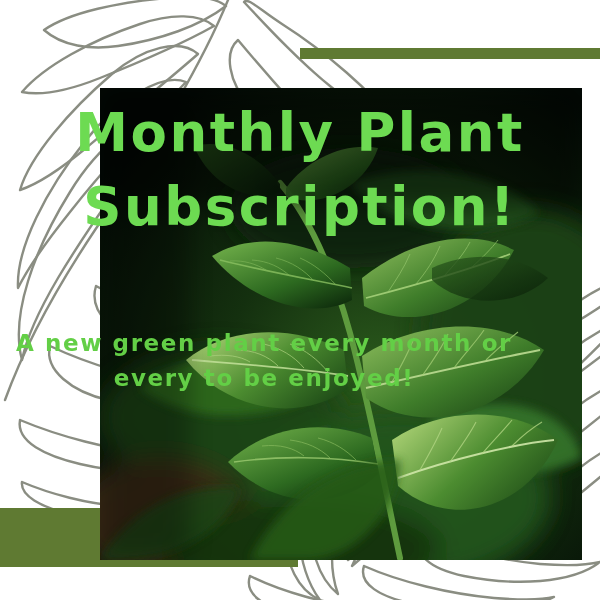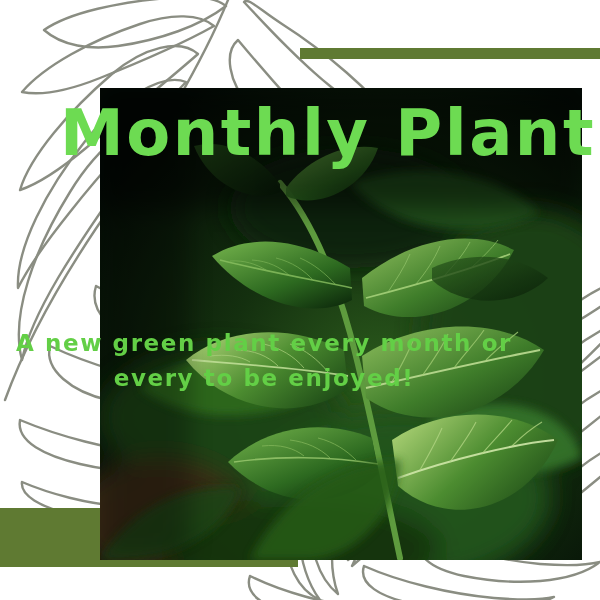--- a/index.html
+++ b/index.html
@@ -66,7 +66,7 @@
     color: #6ddb52;
     font-family: "DejaVu Sans", sans-serif;
     font-weight: bold;
-    font-size: 64px;
+    font-size: 53px;
     line-height: 74px;
     letter-spacing: 2.5px;
     text-align: center;

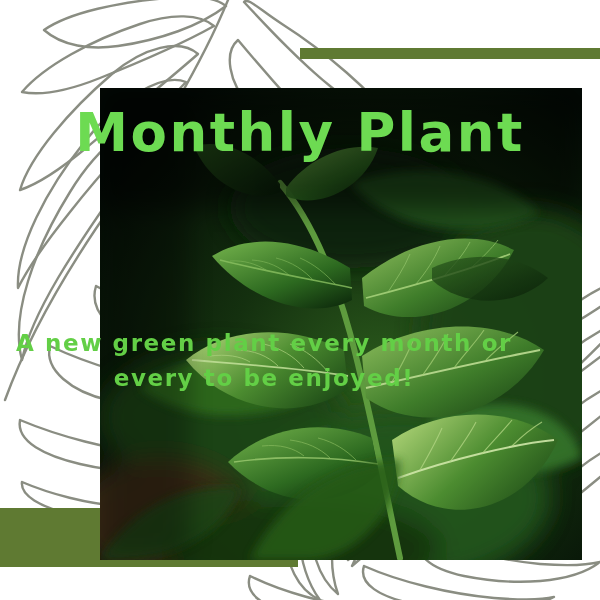--- a/index.html
+++ b/index.html
@@ -289,6 +289,7 @@
 
   <div class="headline">
     <span class="line">Monthly Plant</span>
+    <span class="line">Subscription!</span>
   </div>
 
   <div class="body-copy">

